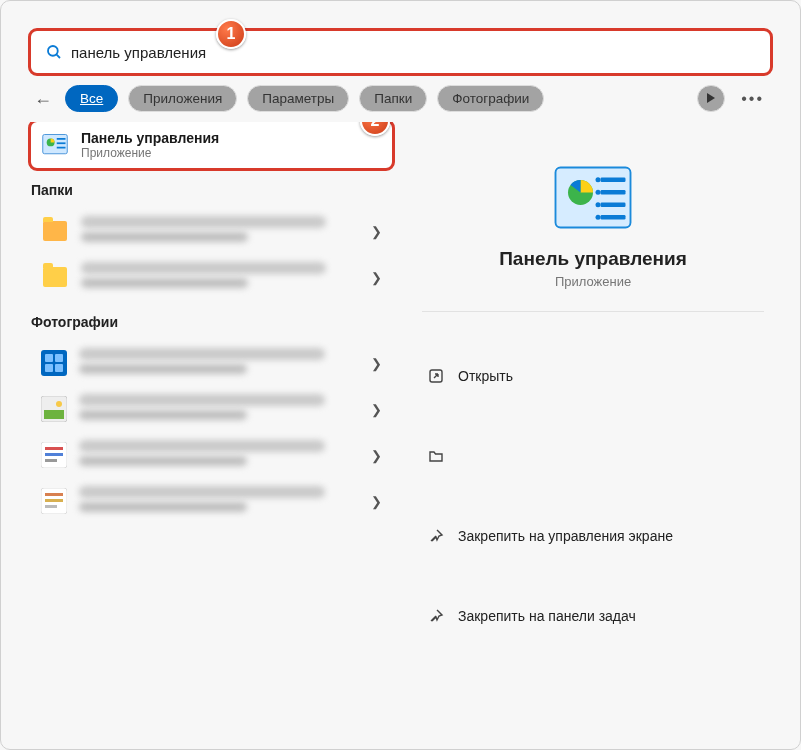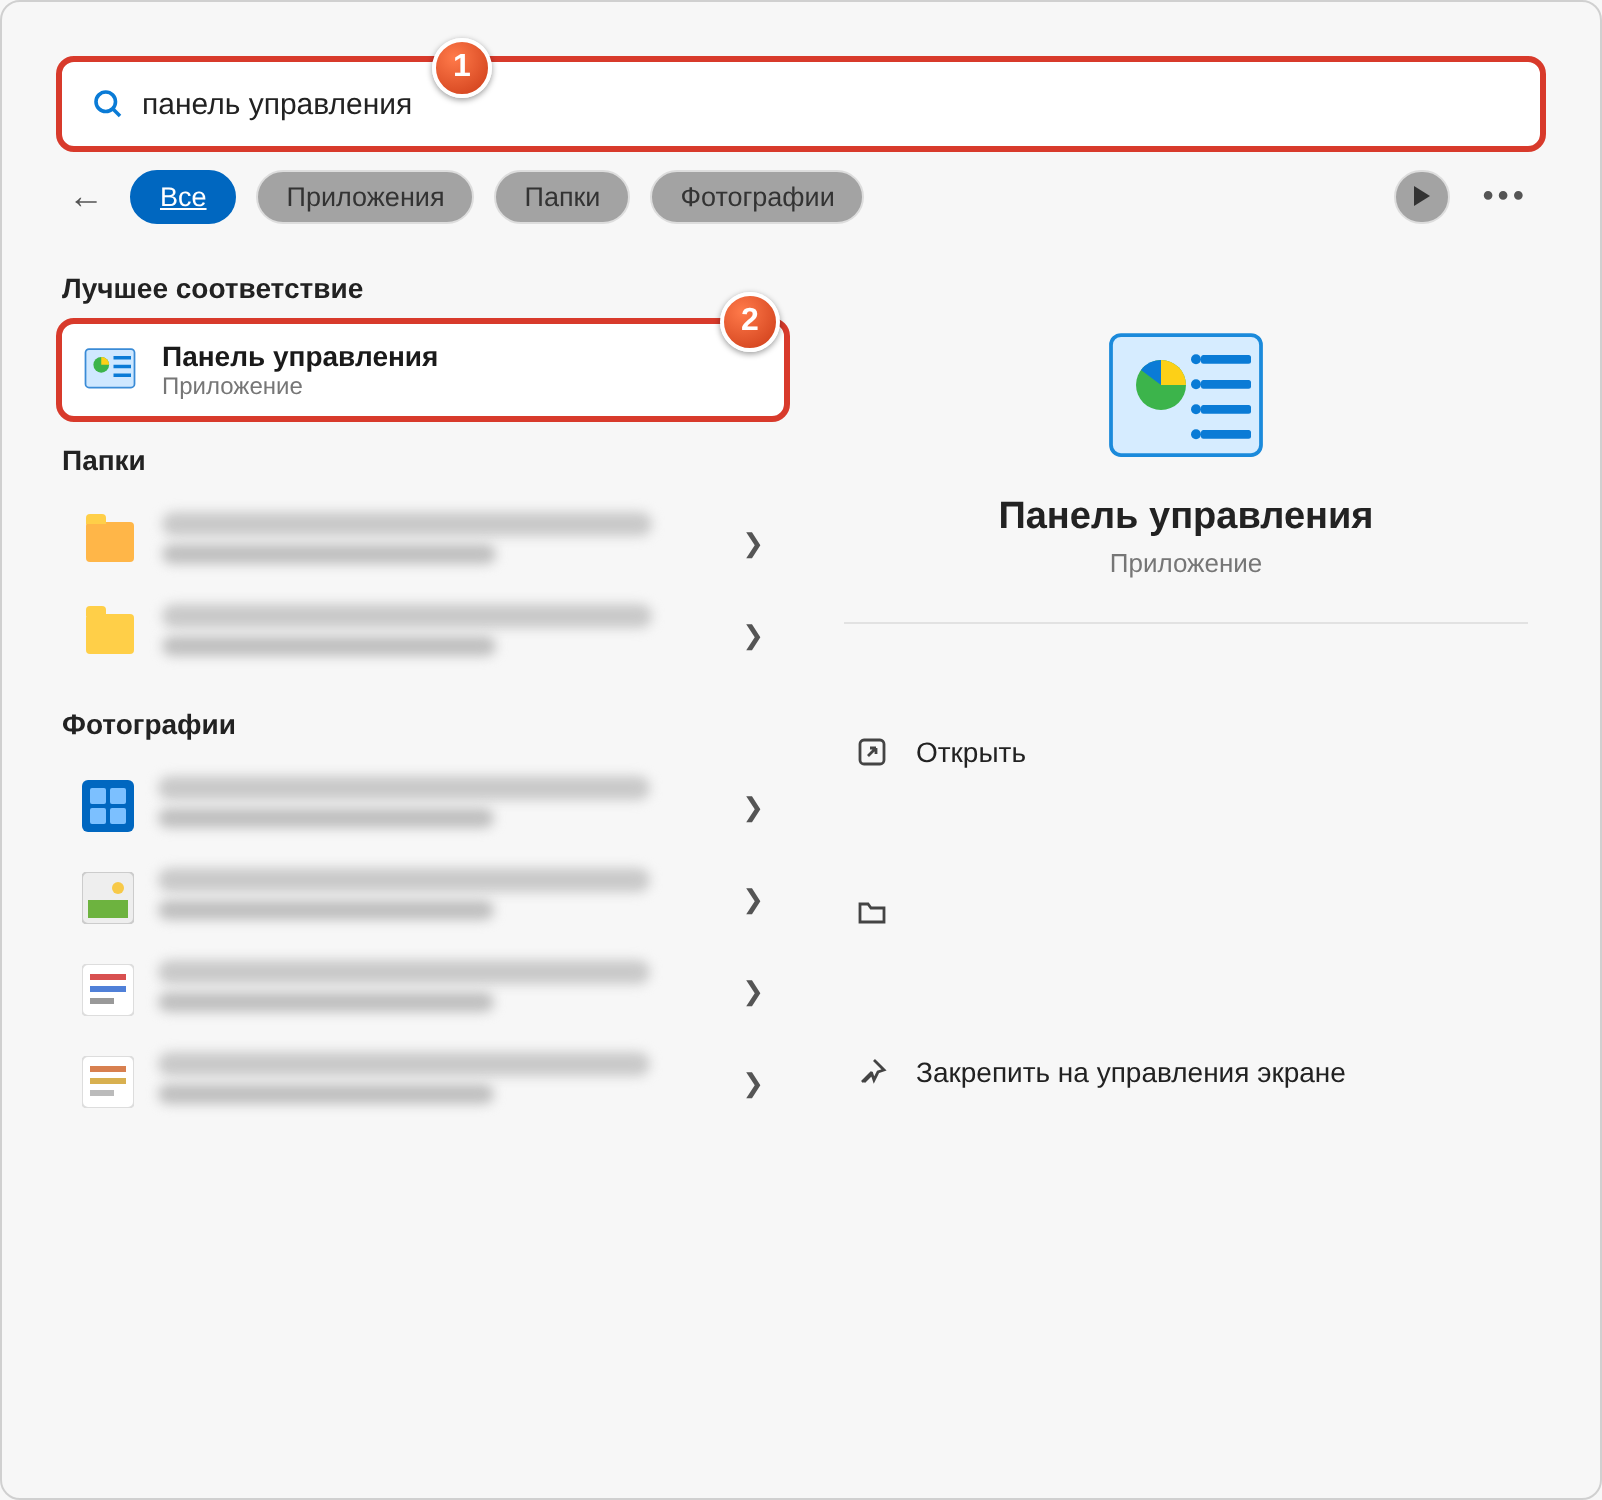--- a/index.html
+++ b/index.html
@@ -69,6 +69,7 @@
   <div class="back">←</div>
   <div class="chip active">Все</div>
   <div class="chip">Приложения</div>
+  <div class="chip">Параметры</div>
   <div class="chip">Папки</div>
   <div class="chip">Фотографии</div>
   <div style="flex:1"></div>

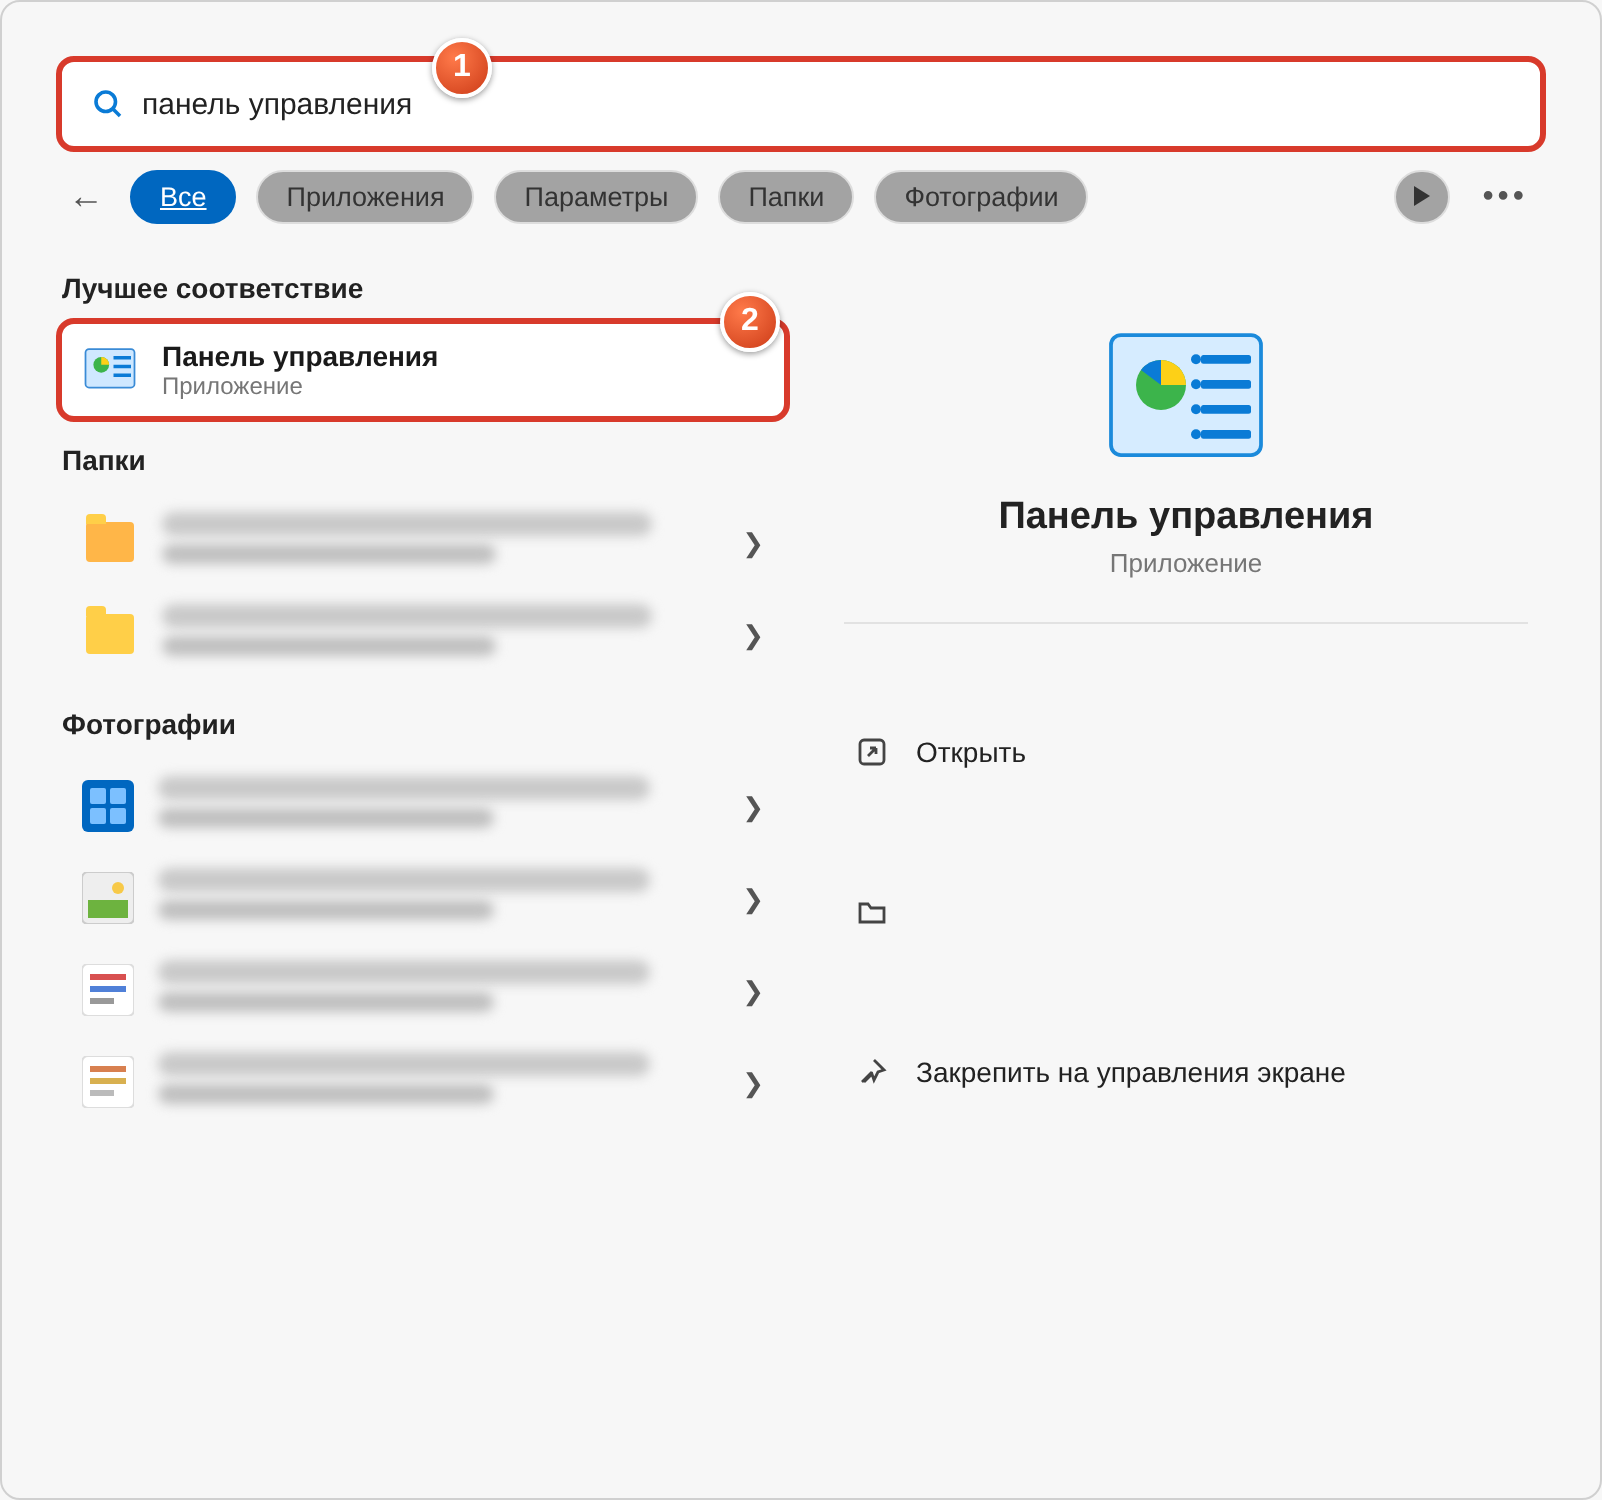--- a/index.html
+++ b/index.html
@@ -83,7 +83,6 @@
 
 <div class="body">
   <div class="left">
-    <div class="sect-title">Лучшее соответствие</div>
     <div style="position:relative;">
       <div class="callout" style="top:-16px; right:2px;">2</div>
       <div class="result highlight">

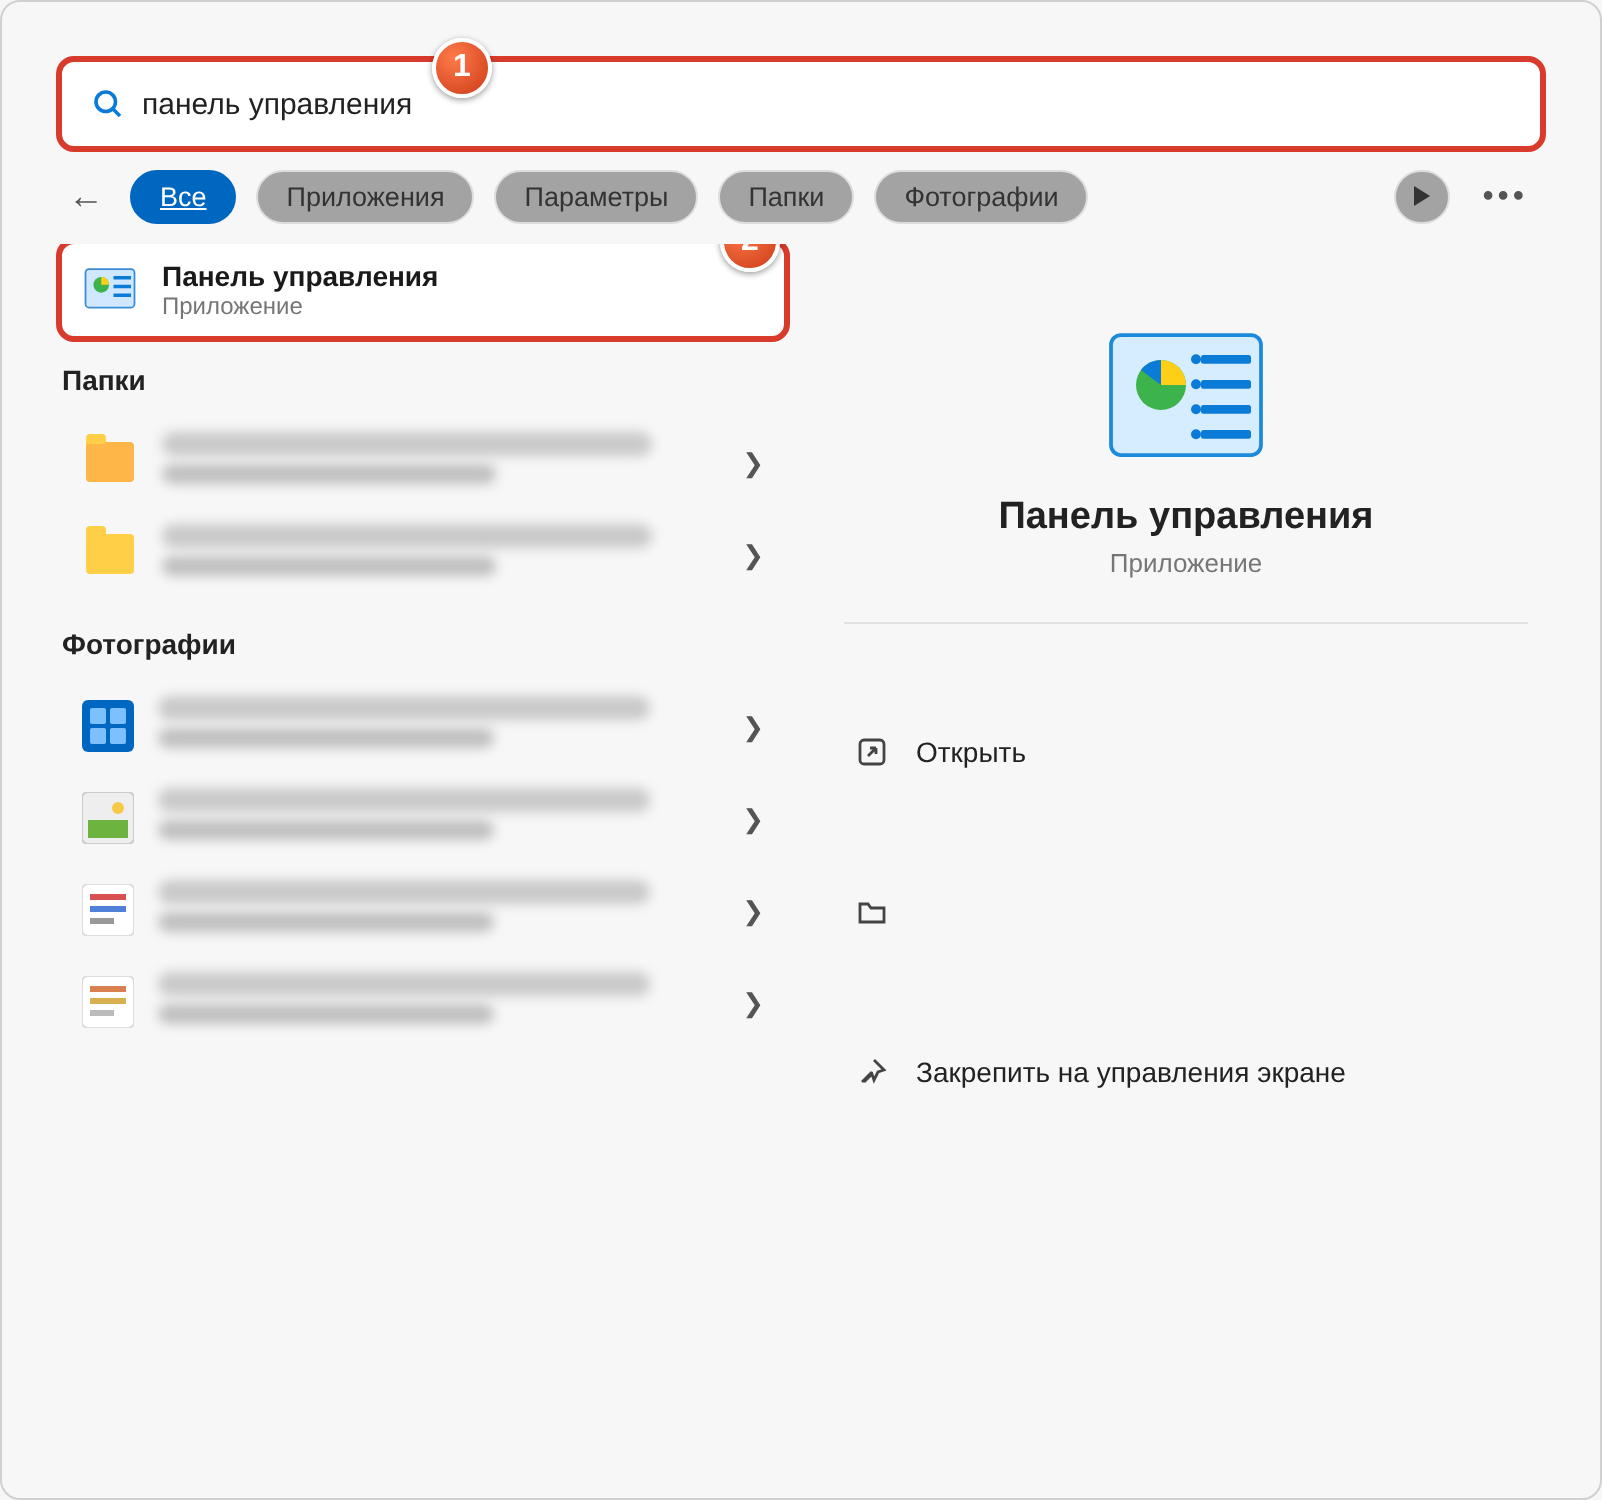--- a/index.html
+++ b/index.html
@@ -228,6 +228,12 @@
         </svg>
       <span>Закрепить на управления экране</span>
     </div>
+    <div class="action">
+      <svg class="a-icon" viewBox="0 0 16 16" fill="none" stroke="currentColor" stroke-width="1.4">
+          <path d="M9 2 l5 5 -3 1 -2 4 -1 -3 -4 4 M8 8 l-5 5"></path>
+        </svg>
+      <span>Закрепить на панели задач</span>
+    </div>
   </div>
 </div>
 

